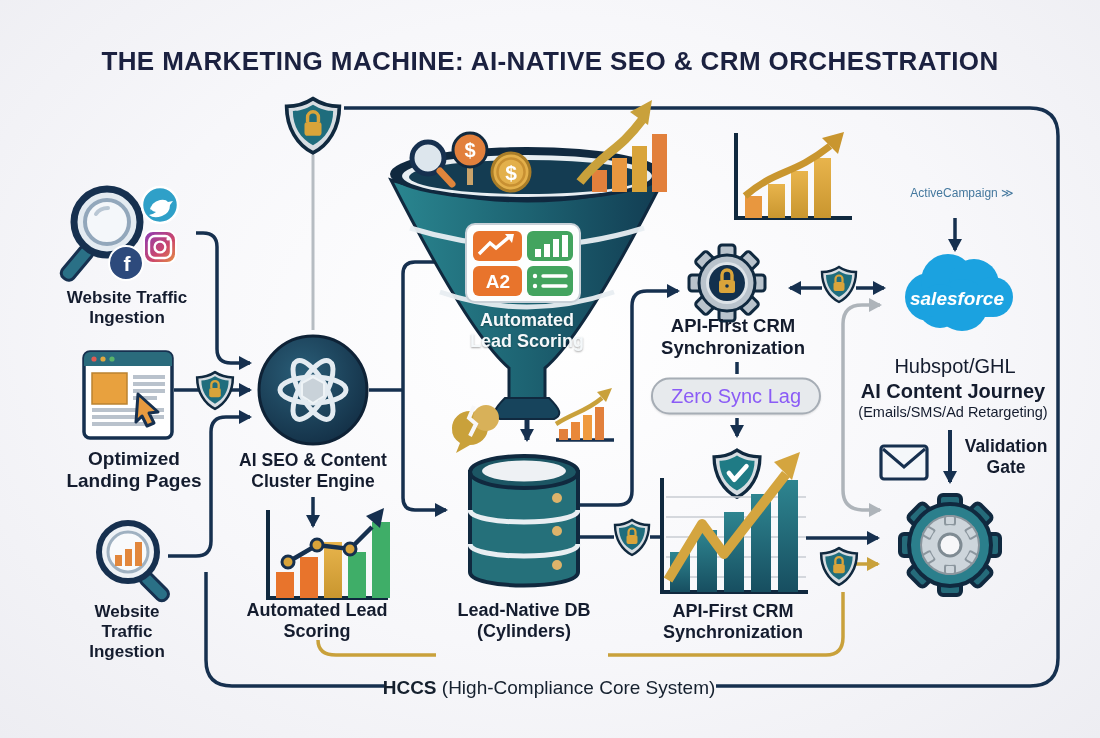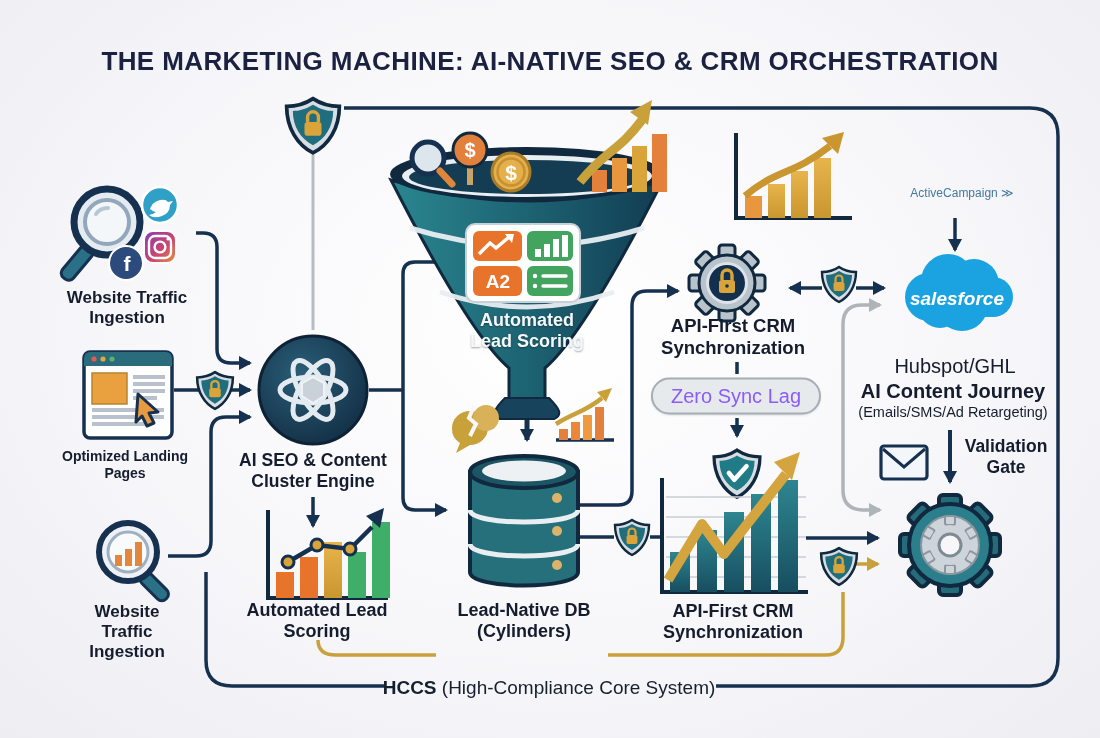--- a/index.html
+++ b/index.html
@@ -405,7 +405,7 @@
 <div class="lbl title" style="left:550px;top:46px;">THE MARKETING MACHINE: AI-NATIVE SEO &amp; CRM ORCHESTRATION</div>
 
 <div class="lbl" style="left:127px;top:288px;width:160px;font-size:17px;">Website Traffic Ingestion</div>
-<div class="lbl" style="left:125px;top:448px;width:150px;font-size:14px;">Optimized Landing Pages</div>
+<div class="lbl" style="left:134px;top:448px;width:150px;font-size:19px;">Optimized Landing Pages</div>
 <div class="lbl" style="left:127px;top:602px;width:100px;font-size:17px;">Website Traffic Ingestion</div>
 
 <div class="lbl" style="left:313px;top:450px;width:185px;font-size:17.5px;">AI SEO &amp; Content Cluster Engine</div>

